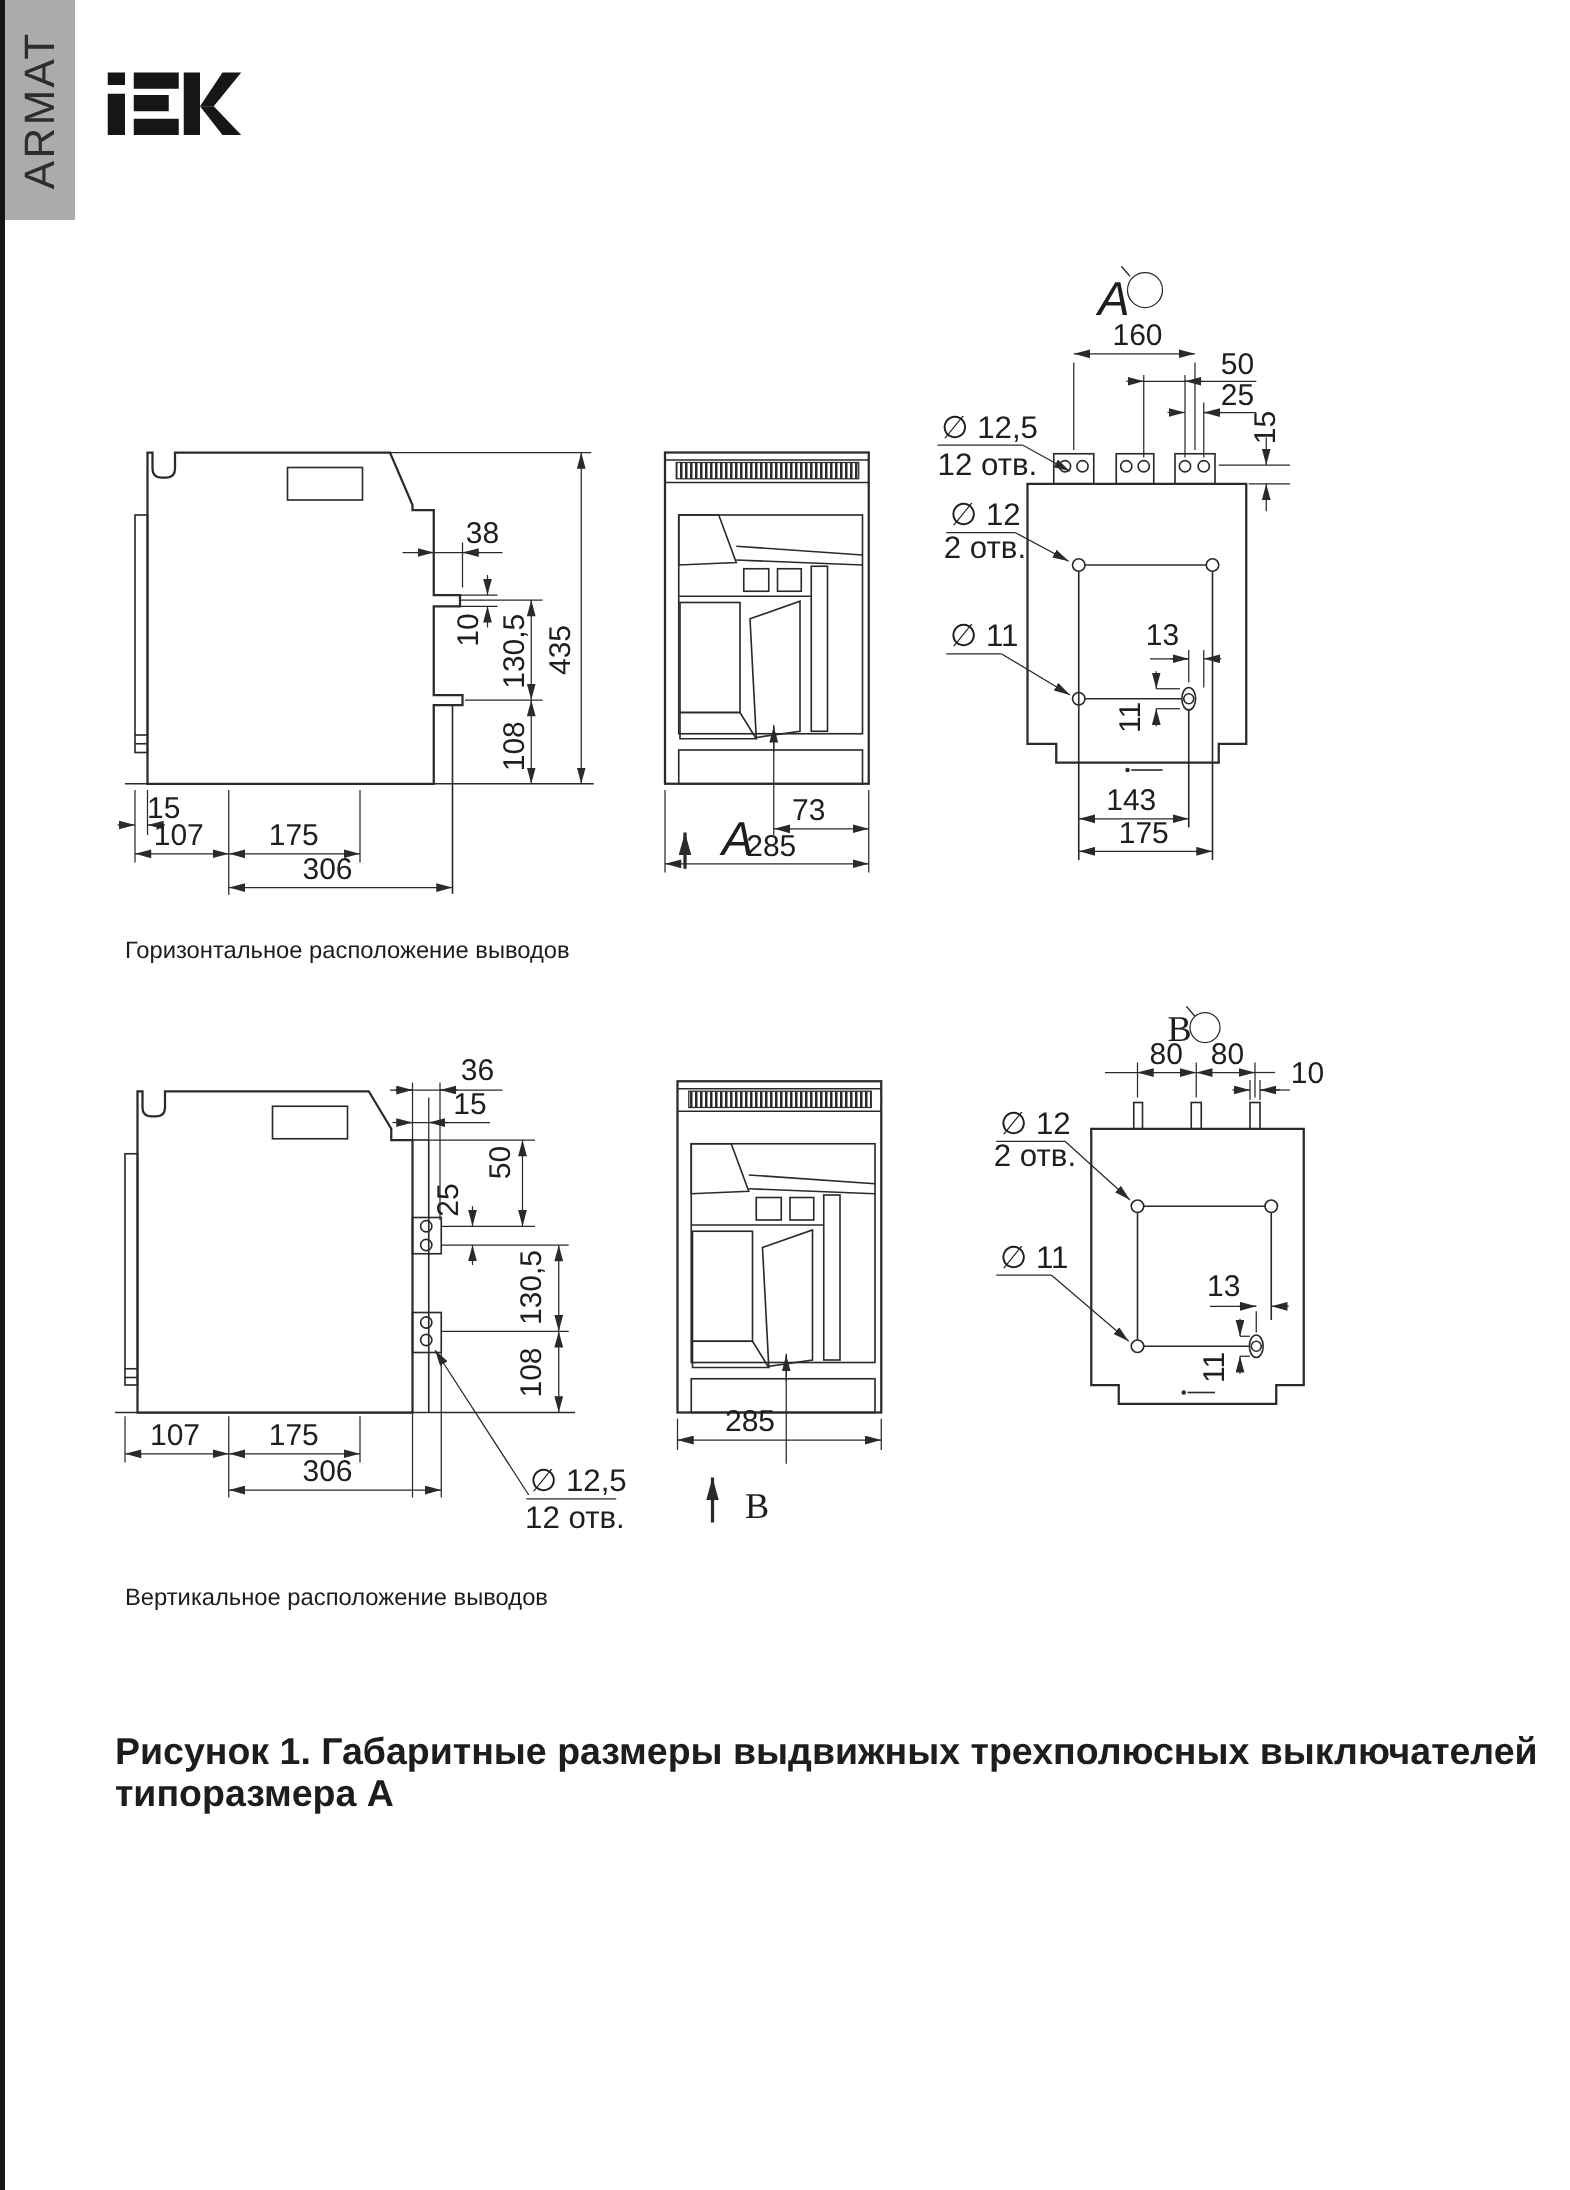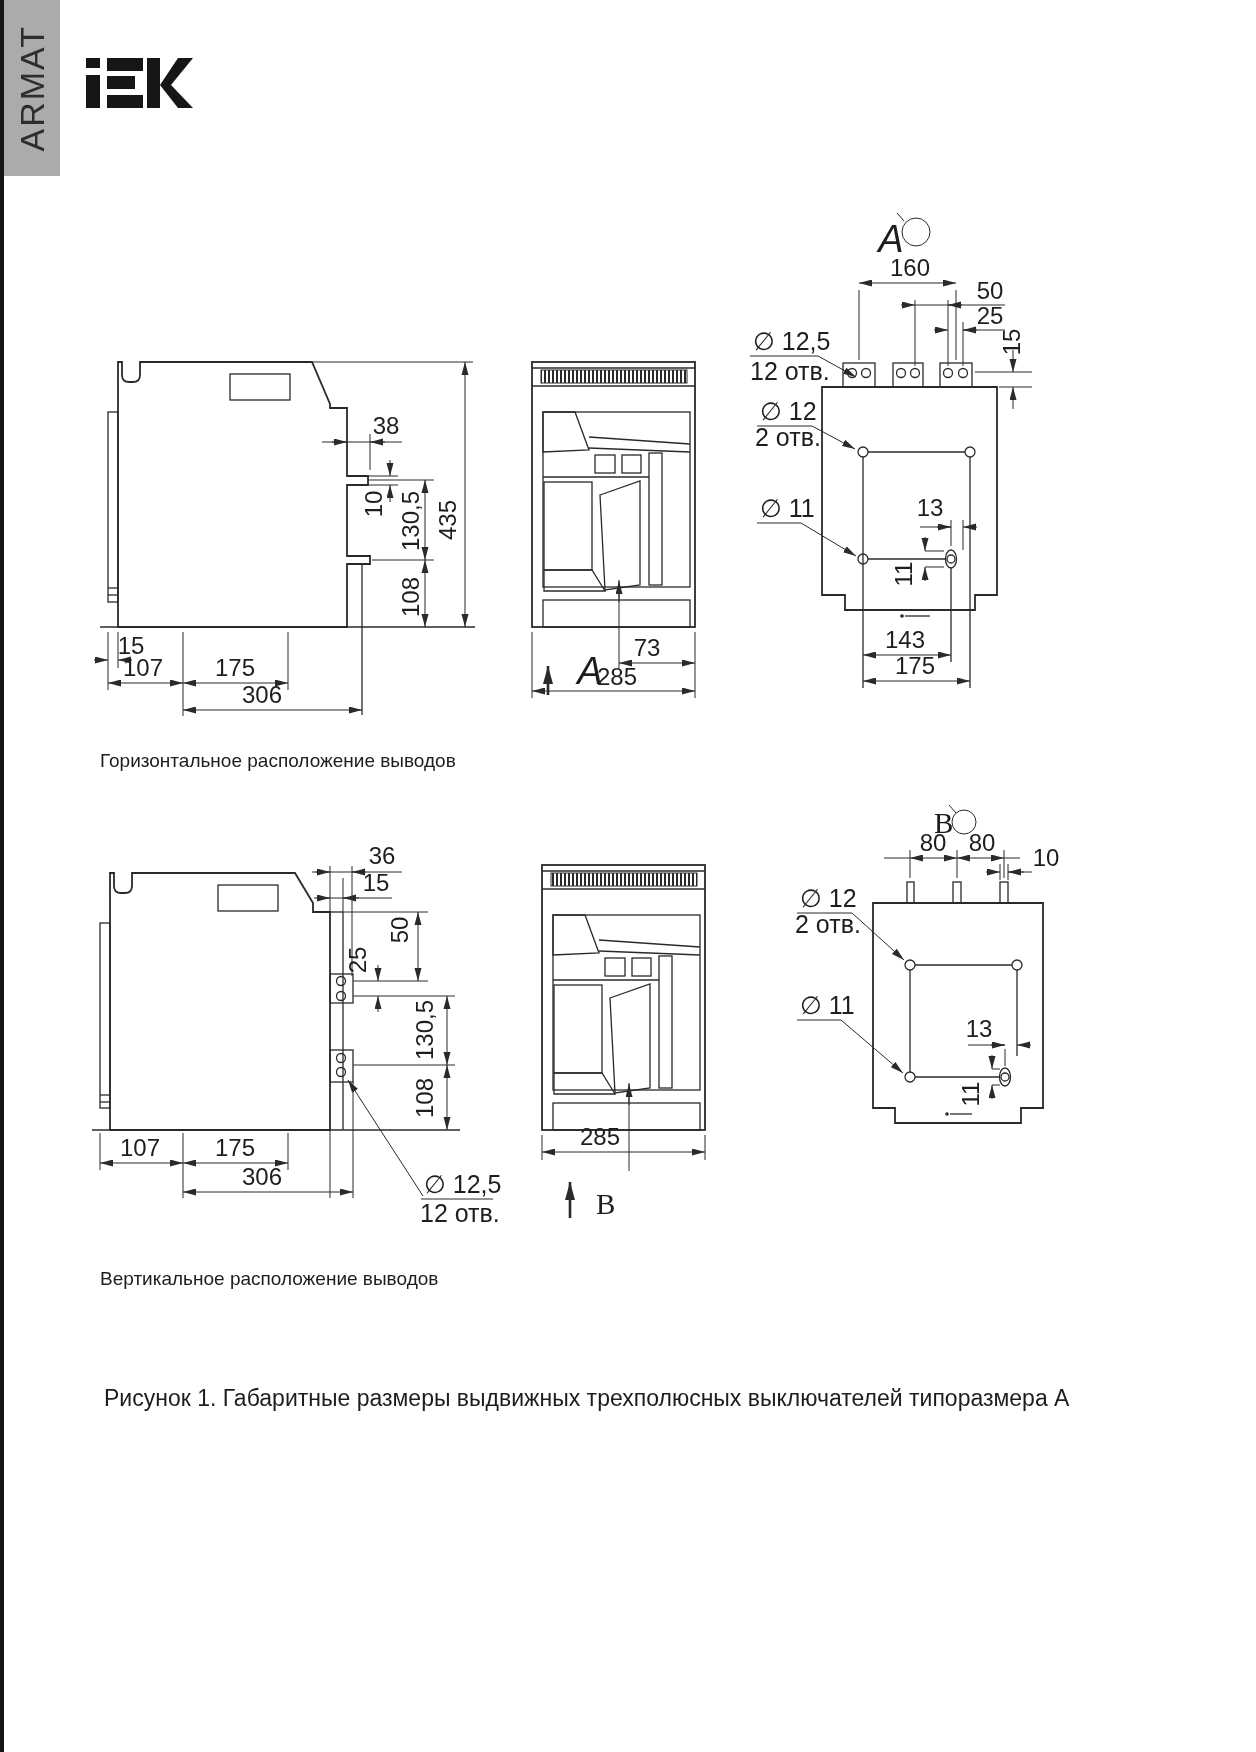--- a/index.html
+++ b/index.html
@@ -14,7 +14,7 @@
   .caption{position:absolute;color:#1d1d1d;font-size:19px;}
   .cap-h{left:100px;top:750px;}
   .cap-v{left:100px;top:1268px;}
-  .fig-cap{left:104px;top:1385px;font-size:23px;}
+  .fig-cap{left:92px;top:1385px;font-size:30px;font-weight:bold;}
   svg.drawing{position:absolute;left:0;top:0;}
   svg text{font-family:"Liberation Sans",sans-serif;font-size:24px;fill:#1e1e1e;}
   svg text.mid{text-anchor:middle;}

